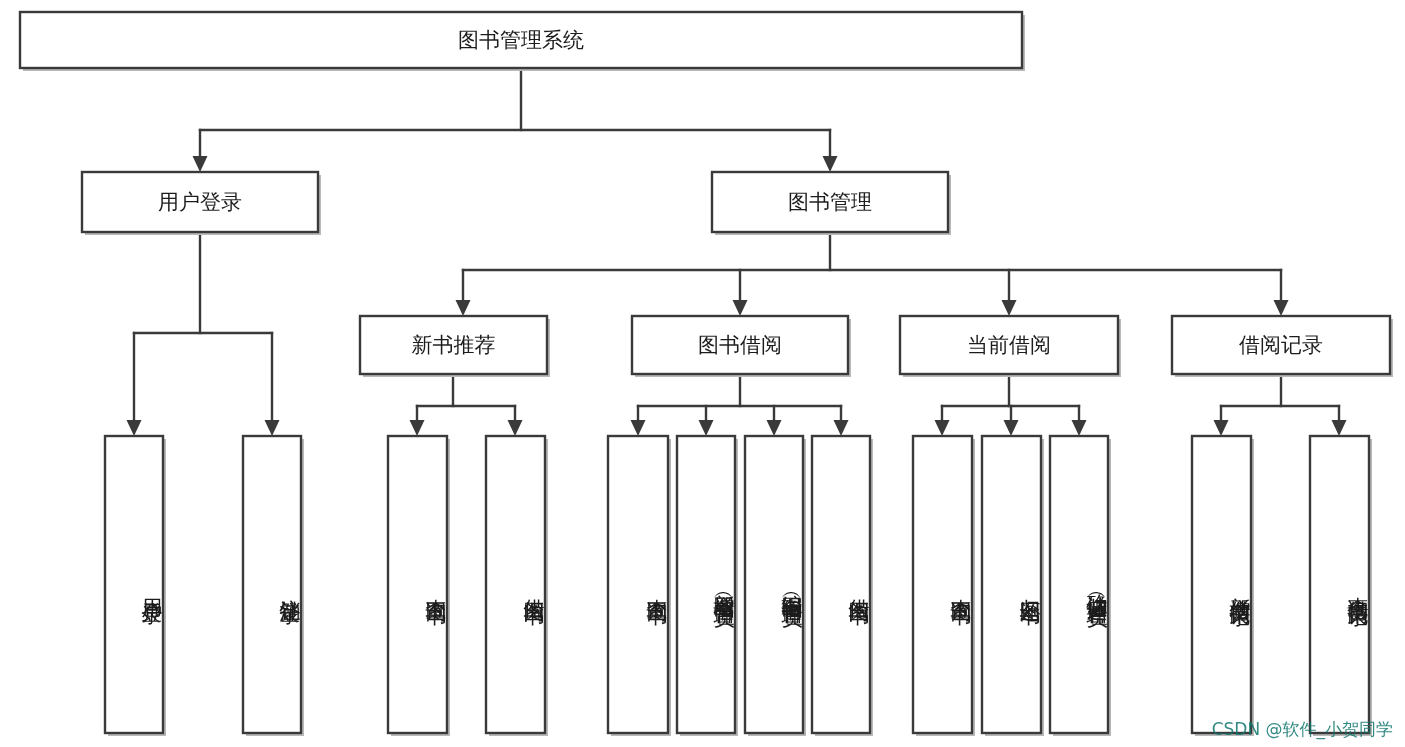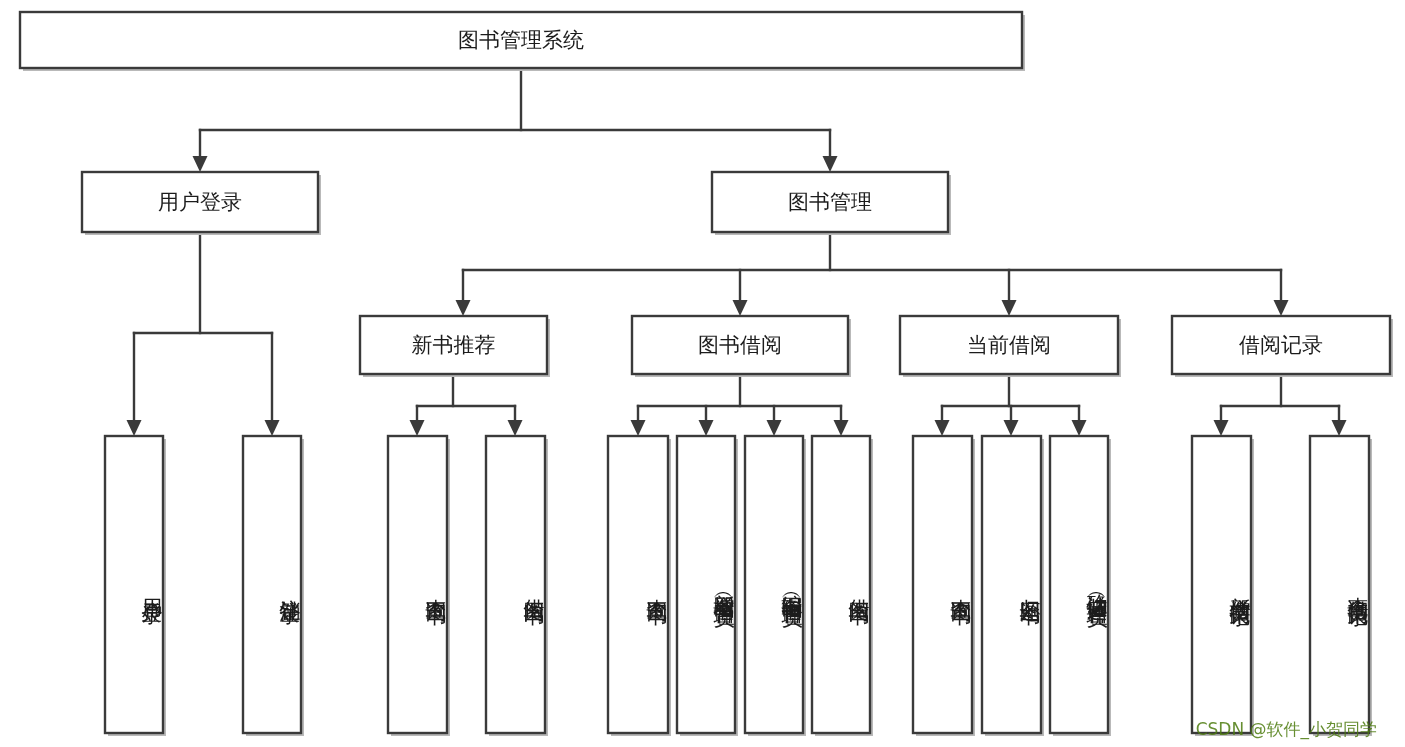--- a/index.html
+++ b/index.html
@@ -72,11 +72,11 @@
   }
   #watermark {
     position: absolute;
-    right: 28px;
+    right: 12px;
     bottom: 6px;
     font-family: "DejaVu Sans", "Liberation Sans", sans-serif;
     font-size: 17px;
-    color: #4d7c0f;
+    color: #0f766e;
     opacity: 0.85;
     white-space: nowrap;
     user-select: none;

